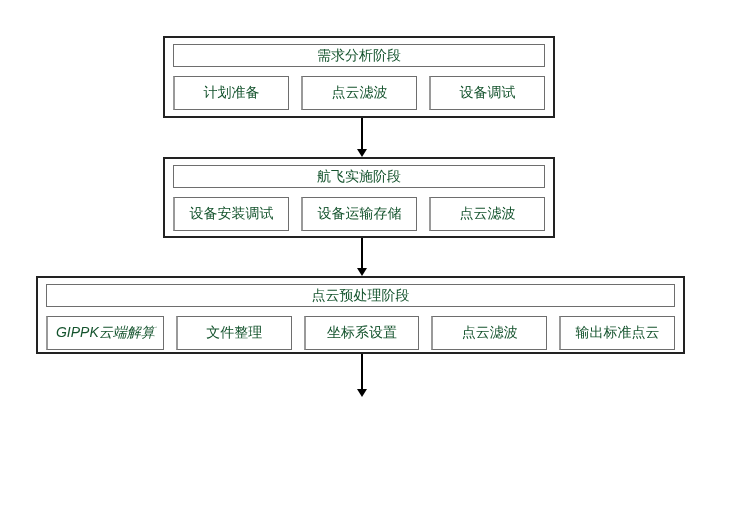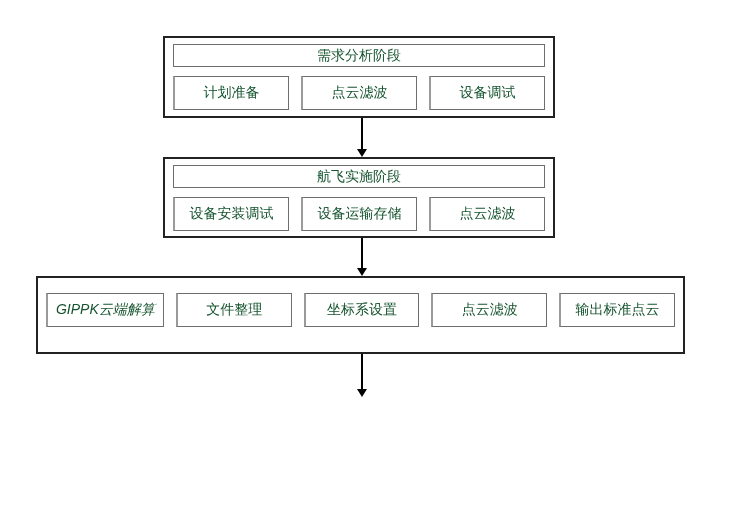--- a/index.html
+++ b/index.html
@@ -120,6 +120,7 @@
   </div>
 
   <section class="stage s3">
+    <div class="stage-title">点云预处理阶段</div>
     <div class="steps">
       <div class="step wide">GIPPK云端解算</div>
       <div class="step">文件整理</div>

